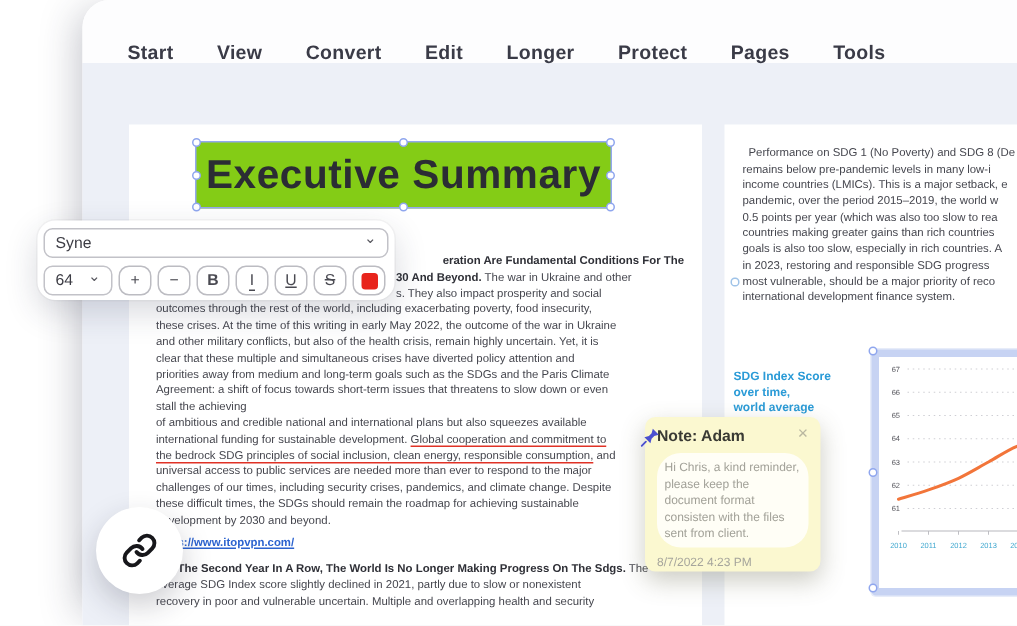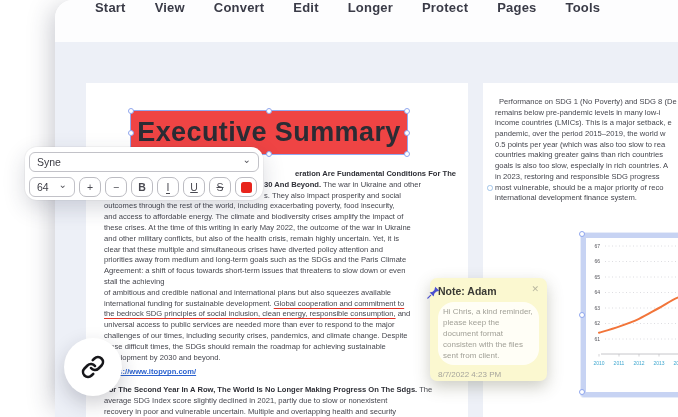--- a/index.html
+++ b/index.html
@@ -16,7 +16,7 @@
   }
   .menubar {
     position:absolute; left:0; right:0; top:0; height:42px;
-    display:flex; align-items:flex-start; gap:29px; padding-left:40px;
+    display:flex; align-items:flex-end; gap:29px; padding-left:30px;
     background:#fdfdfe; border-top-left-radius:18px;
   }
   .menubar span {

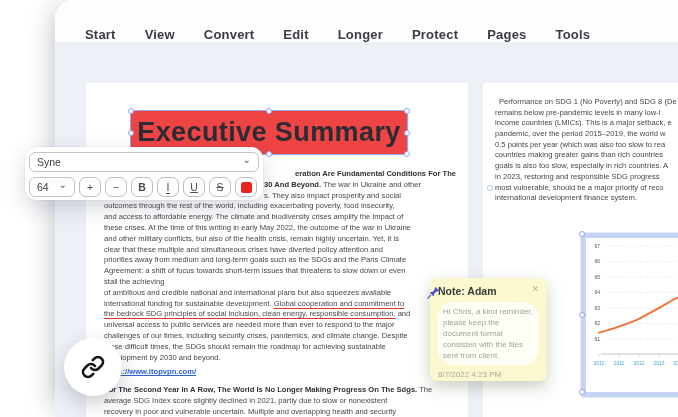--- a/index.html
+++ b/index.html
@@ -32,8 +32,8 @@
   
   .title-box {
     position:absolute; left:44px; top:11px; width:278px; height:45px;
-    background:#ef4444; border:1.4px solid #93a8ef; display:flex;
-    align-items:center; justify-content:center;margin-top:16px;
+    background:#84cc16; border:1.4px solid #93a8ef; display:flex;
+    align-items:center; justify-content:center;
   }
   .title-box h1 {
     font-size:27px; font-weight:700; color:#2b2c34; letter-spacing:.4px; white-space:nowrap;

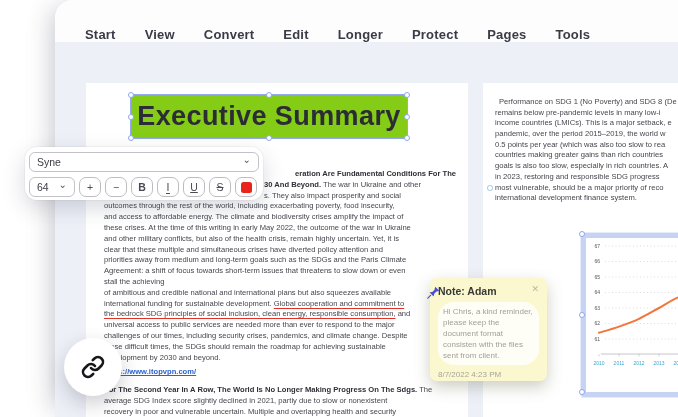--- a/index.html
+++ b/index.html
@@ -155,7 +155,6 @@
         <div class="line" style="padding-left: 160px;"><span class="b">30 And Beyond.</span><span> The war in Ukraine and other</span></div>
         <div class="line" style="padding-left: 160px;"><span>s. They also impact prosperity and social</span></div>
         <div class="line"><span>outcomes through the rest of the world, including exacerbating poverty, food insecurity,</span></div>
-        <div class="line"><span>and access to affordable energy. The climate and biodiversity crises amplify the impact of</span></div>
         <div class="line"><span>these crises. At the time of this writing in early May 2022, the outcome of the war in Ukraine</span></div>
         <div class="line"><span>and other military conflicts, but also of the health crisis, remain highly uncertain. Yet, it is</span></div>
         <div class="line"><span>clear that these multiple and simultaneous crises have diverted policy attention and</span></div>

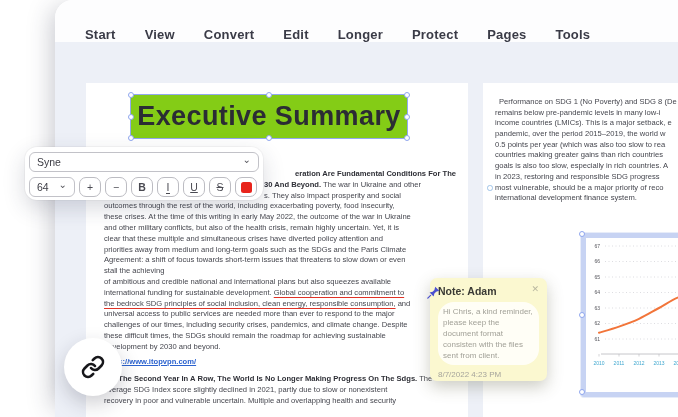--- a/index.html
+++ b/index.html
@@ -190,6 +190,12 @@
       </div>
   </section>
 
+  <div class="fig-title" id="figTitle">
+      <div>SDG Index Score</div>
+      <div>over time,</div>
+      <div>world average</div>
+      <div>(2010–2021)</div>
+    </div>
 
   <div class="chart-frame" id="chartFrame">
     <svg id="chartSvg" width="150" height="150" viewBox="0 0 150 150">

